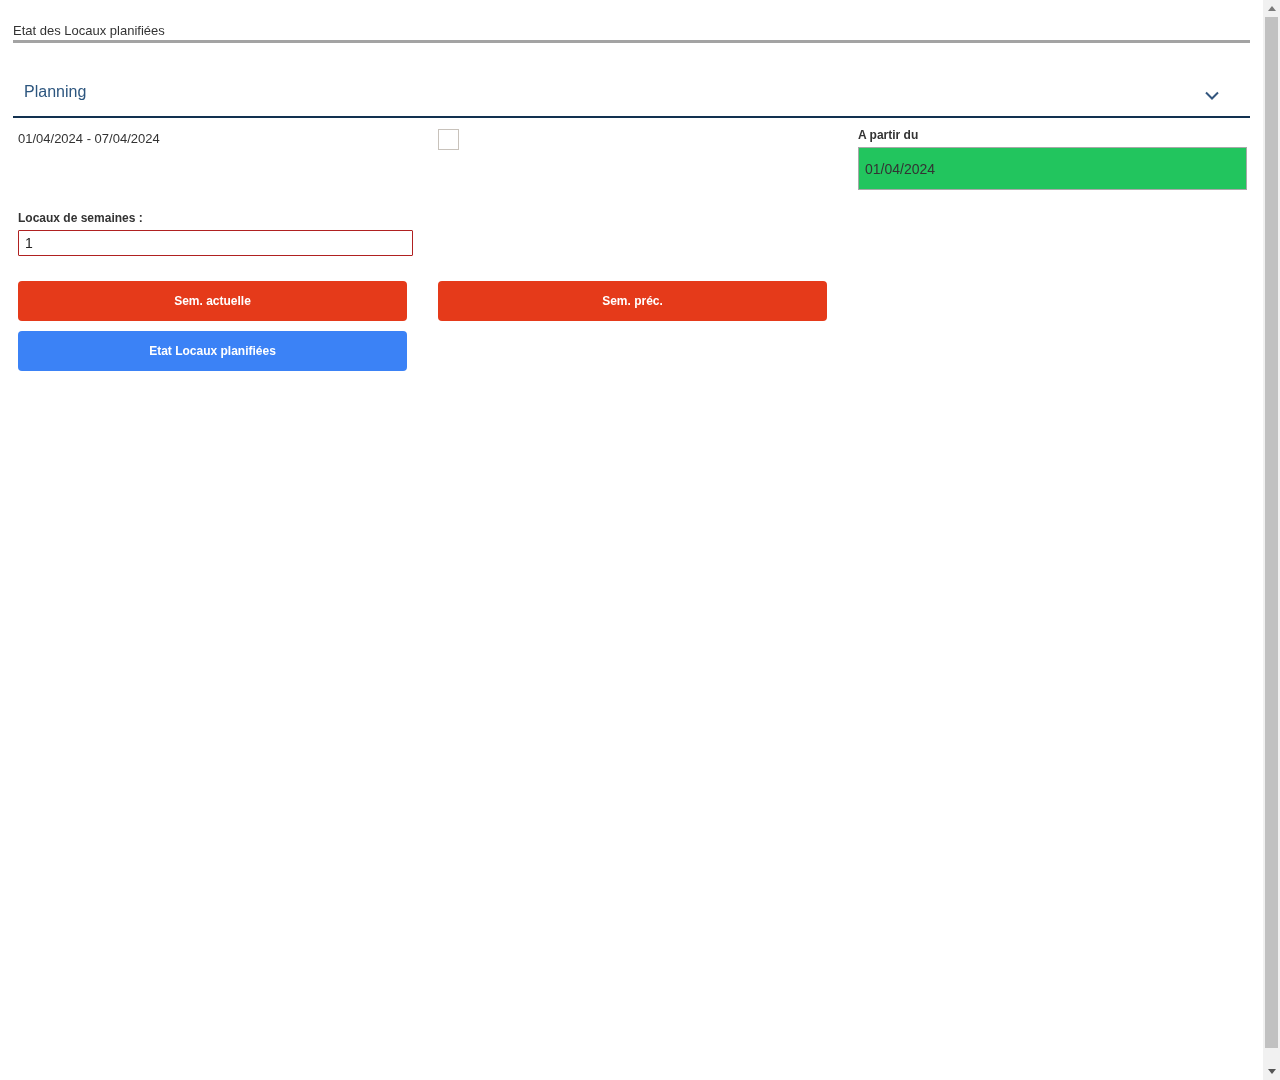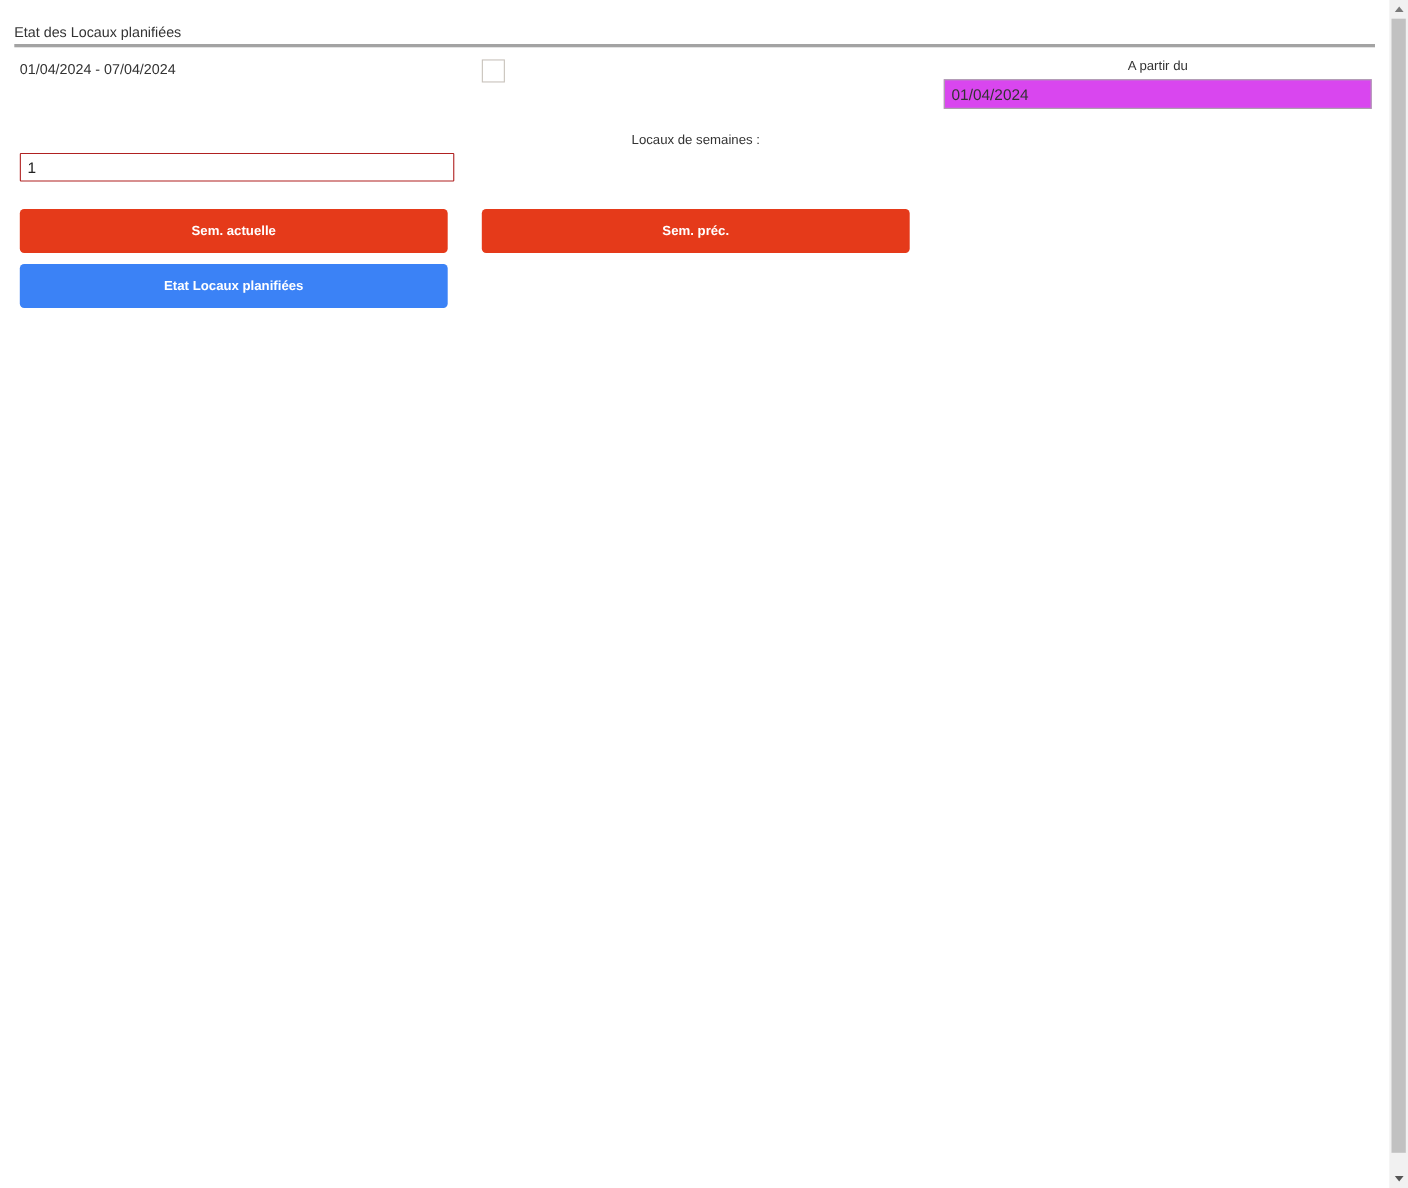--- a/index.html
+++ b/index.html
@@ -164,6 +164,14 @@
     <span class="page-title">Etat des Locaux planifiées</span>
   </div>
 
+  <div class="accordion-header">
+    <span class="accordion-title">Planning</span>
+    <span class="chevron">
+      <svg width="14" height="9" viewBox="0 0 14 9">
+        <polyline points="1,1.5 7,7.5 13,1.5" fill="none" stroke="#33567e" stroke-width="2"></polyline>
+      </svg>
+    </span>
+  </div>
 
   <div class="form-area">
 

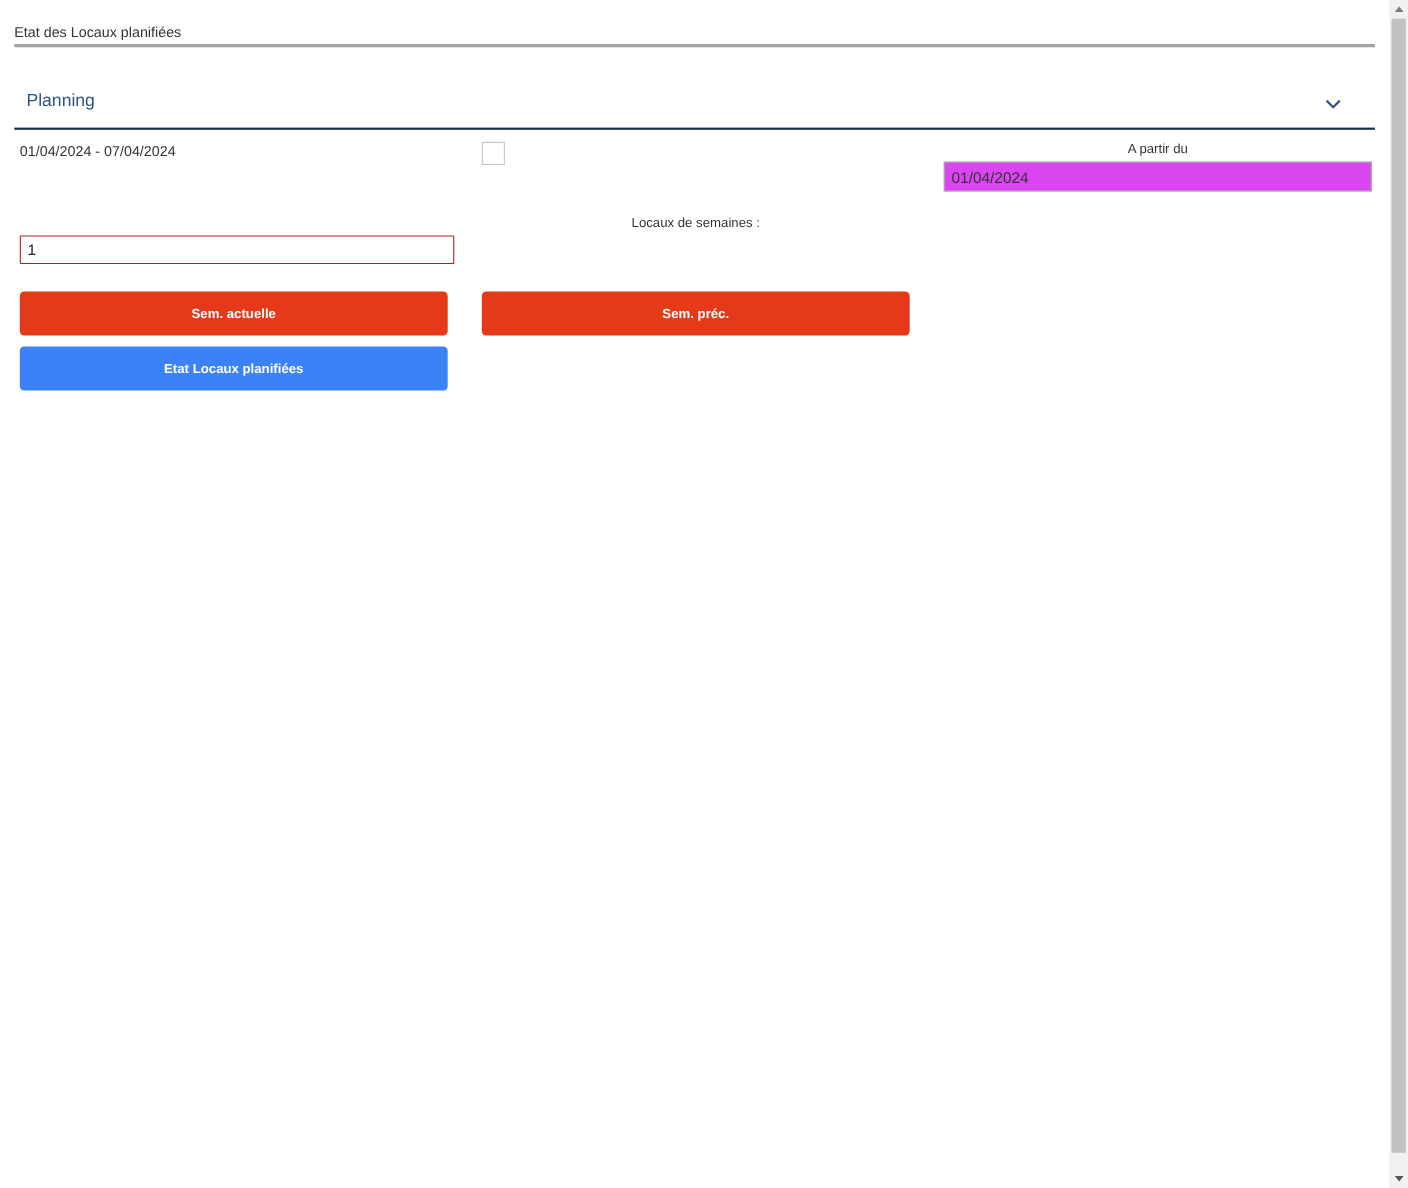--- a/index.html
+++ b/index.html
@@ -70,9 +70,8 @@
     display: block;
     font-size: 12px;
     line-height: 13px;
-    font-weight: normal;
-    color: #333333;
-    text-align: center;
+    font-weight: bold;
+    color: #333333;
   }
   .readonly-input {
     display: block;

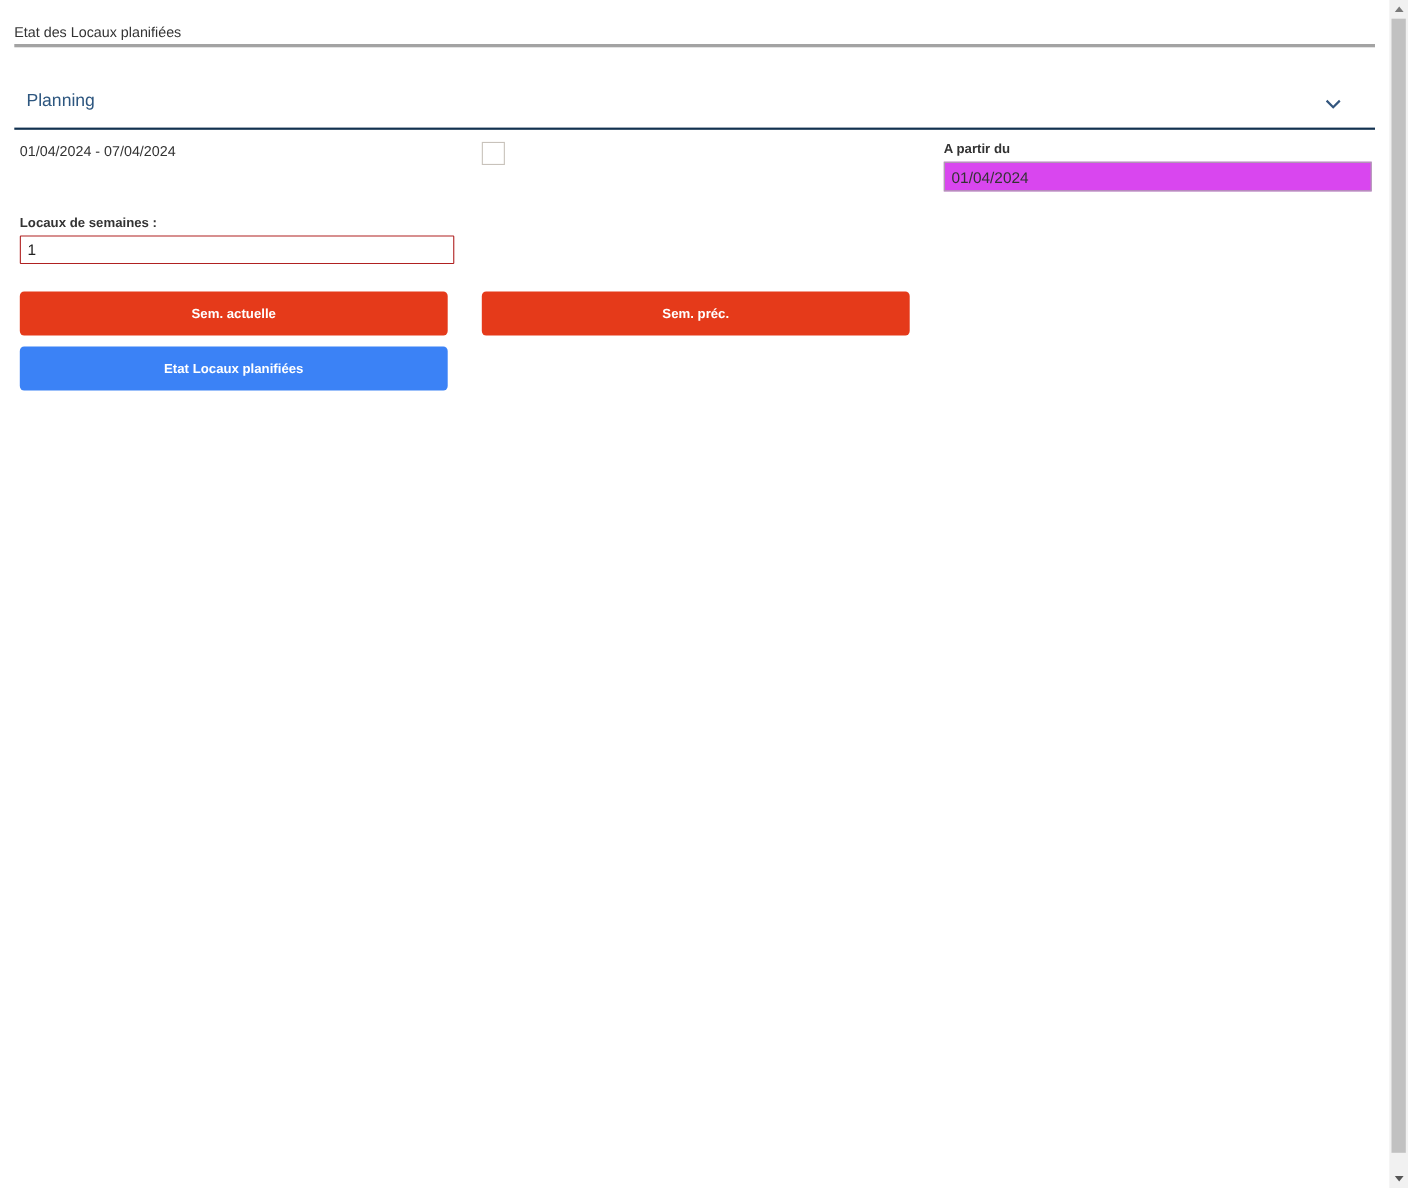--- a/index.html
+++ b/index.html
@@ -77,8 +77,8 @@
     display: block;
     width: 100%;
     margin-top: 5px;
-    height: 27px;
-    background: #d946ef;
+    height: 43px;
+    background: #22c55e;
     border: 1px solid #a8a8a8;
     font-family: "Liberation Sans", sans-serif;
     font-size: 14px;

